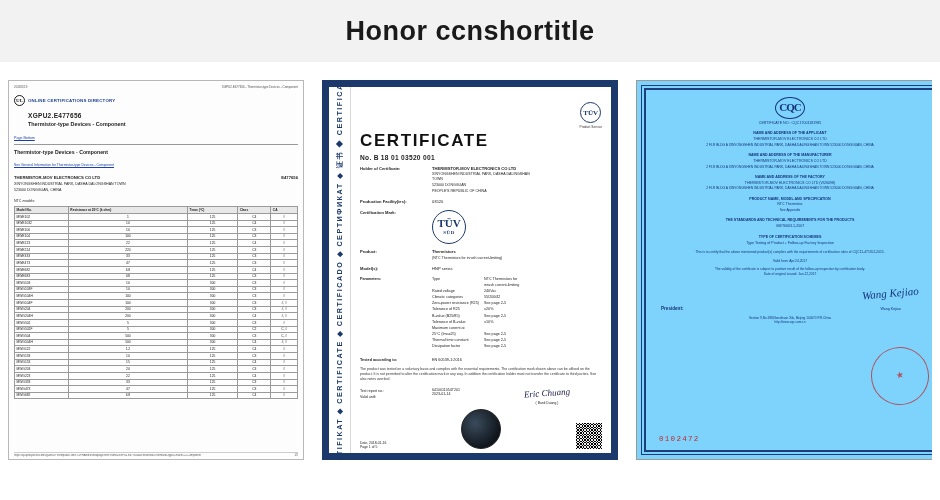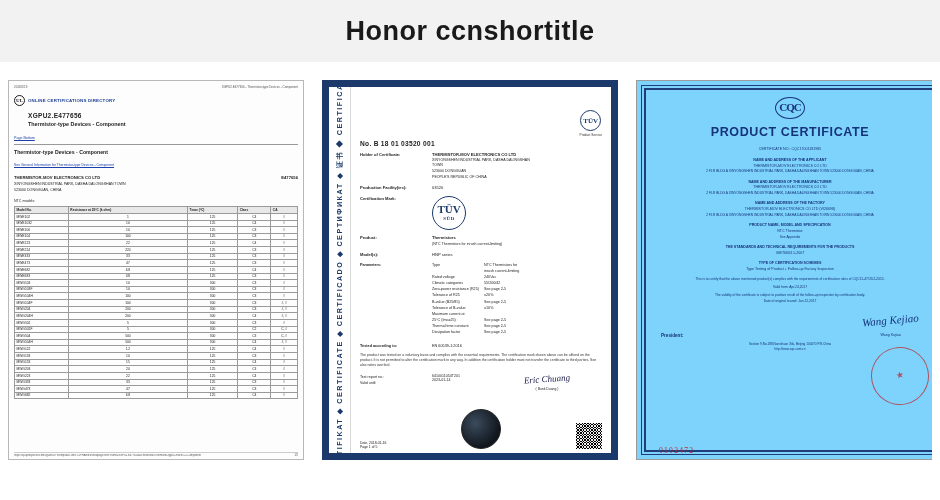--- a/index.html
+++ b/index.html
@@ -131,7 +131,7 @@
     color: #1b3a6b;
     font-weight: bold;
   }
-  .tuv-body { flex: 1; padding: 15px 9px 0 9px; position: relative; font-size: 4px; color: #222; margin-top: 8px; }
+  .tuv-body { flex: 1; padding: 15px 9px 0 9px; position: relative; font-size: 4px; color: #222; }
   .tuv-toprow { display: flex; justify-content: flex-end; align-items: flex-start; }
   .tuv-logo-box { text-align: center; }
   .tuv-logo-circle {

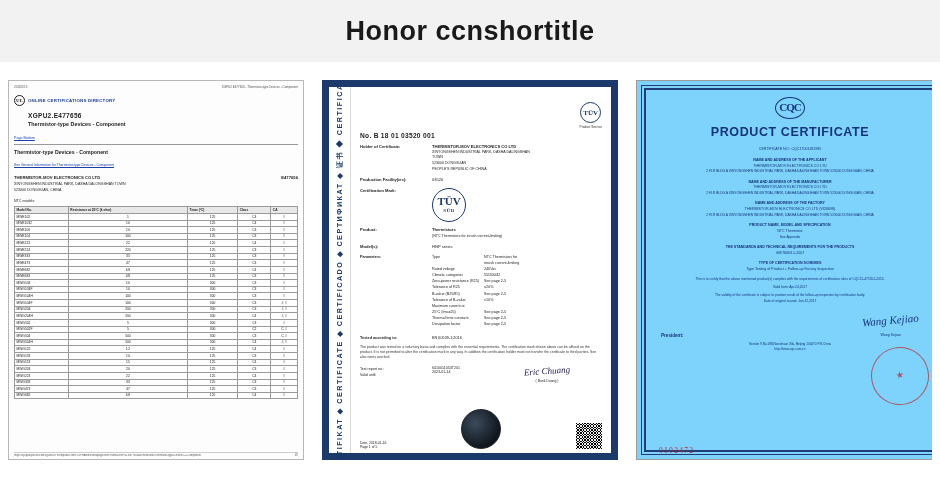--- a/index.html
+++ b/index.html
@@ -518,6 +518,7 @@
             <div class="tuv-logo-label">Product Service</div>
           </div>
         </div>
+        <div class="tuv-title">CERTIFICATE</div>
         <div class="tuv-no">
           <span>No.</span>
           <span>B 18 01 03520 001</span>

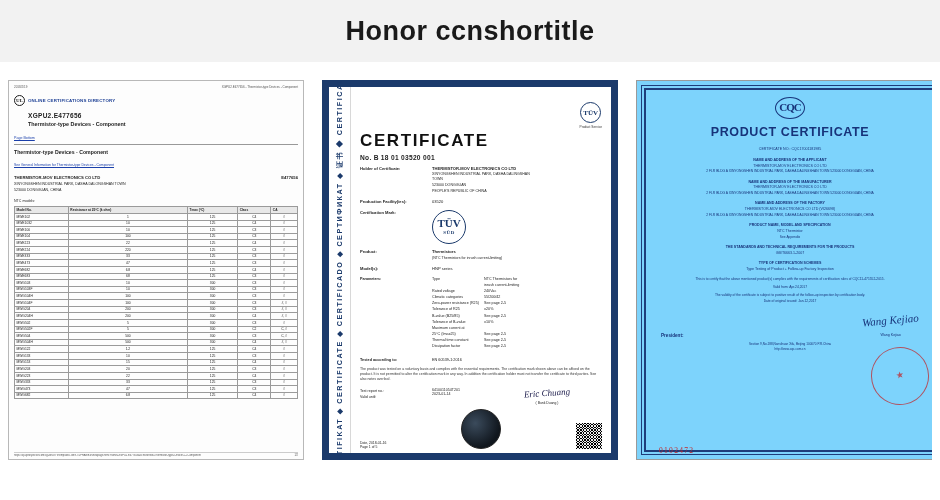--- a/index.html
+++ b/index.html
@@ -627,7 +627,6 @@
       <div class="cqc-frame"></div>
       <div class="cqc-inner">
         <div class="cqc-logo">CQC</div>
-        <div class="cqc-title">PRODUCT CERTIFICATE</div>
         <div class="cqc-line">
           <span>CERTIFICATE NO.:</span>
           <span>CQC17001181985</span>

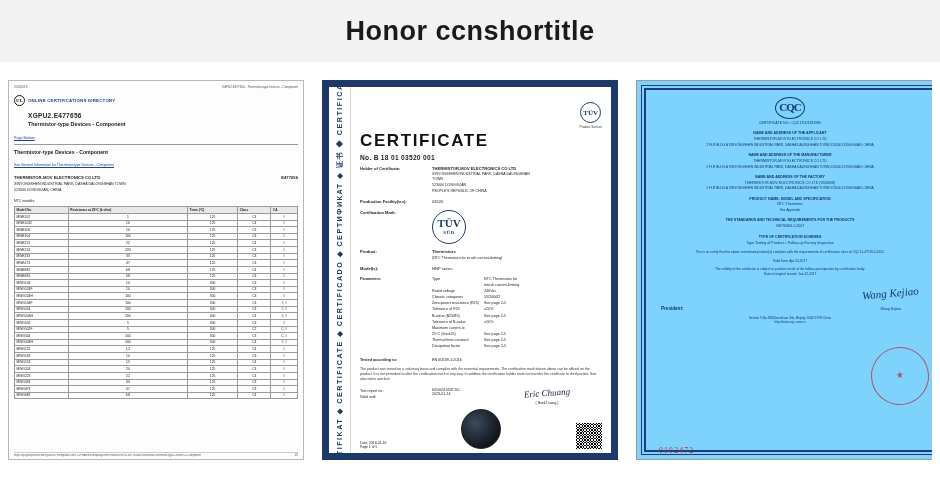--- a/index.html
+++ b/index.html
@@ -253,9 +253,9 @@
   }
   .cqc-stamp-star { font-size: 9px; }
   .cqc-serial {
-    position: absolute; left: 22px; bottom: 4px;
+    position: absolute; left: 22px; bottom: 16px;
     color: #c1282d; font-size: 7.5px; letter-spacing: 1.3px;
-    font-family: Liberation Serif, serif;
+    font-family: Liberation Mono, monospace;
   }
 </style>
 </head>

